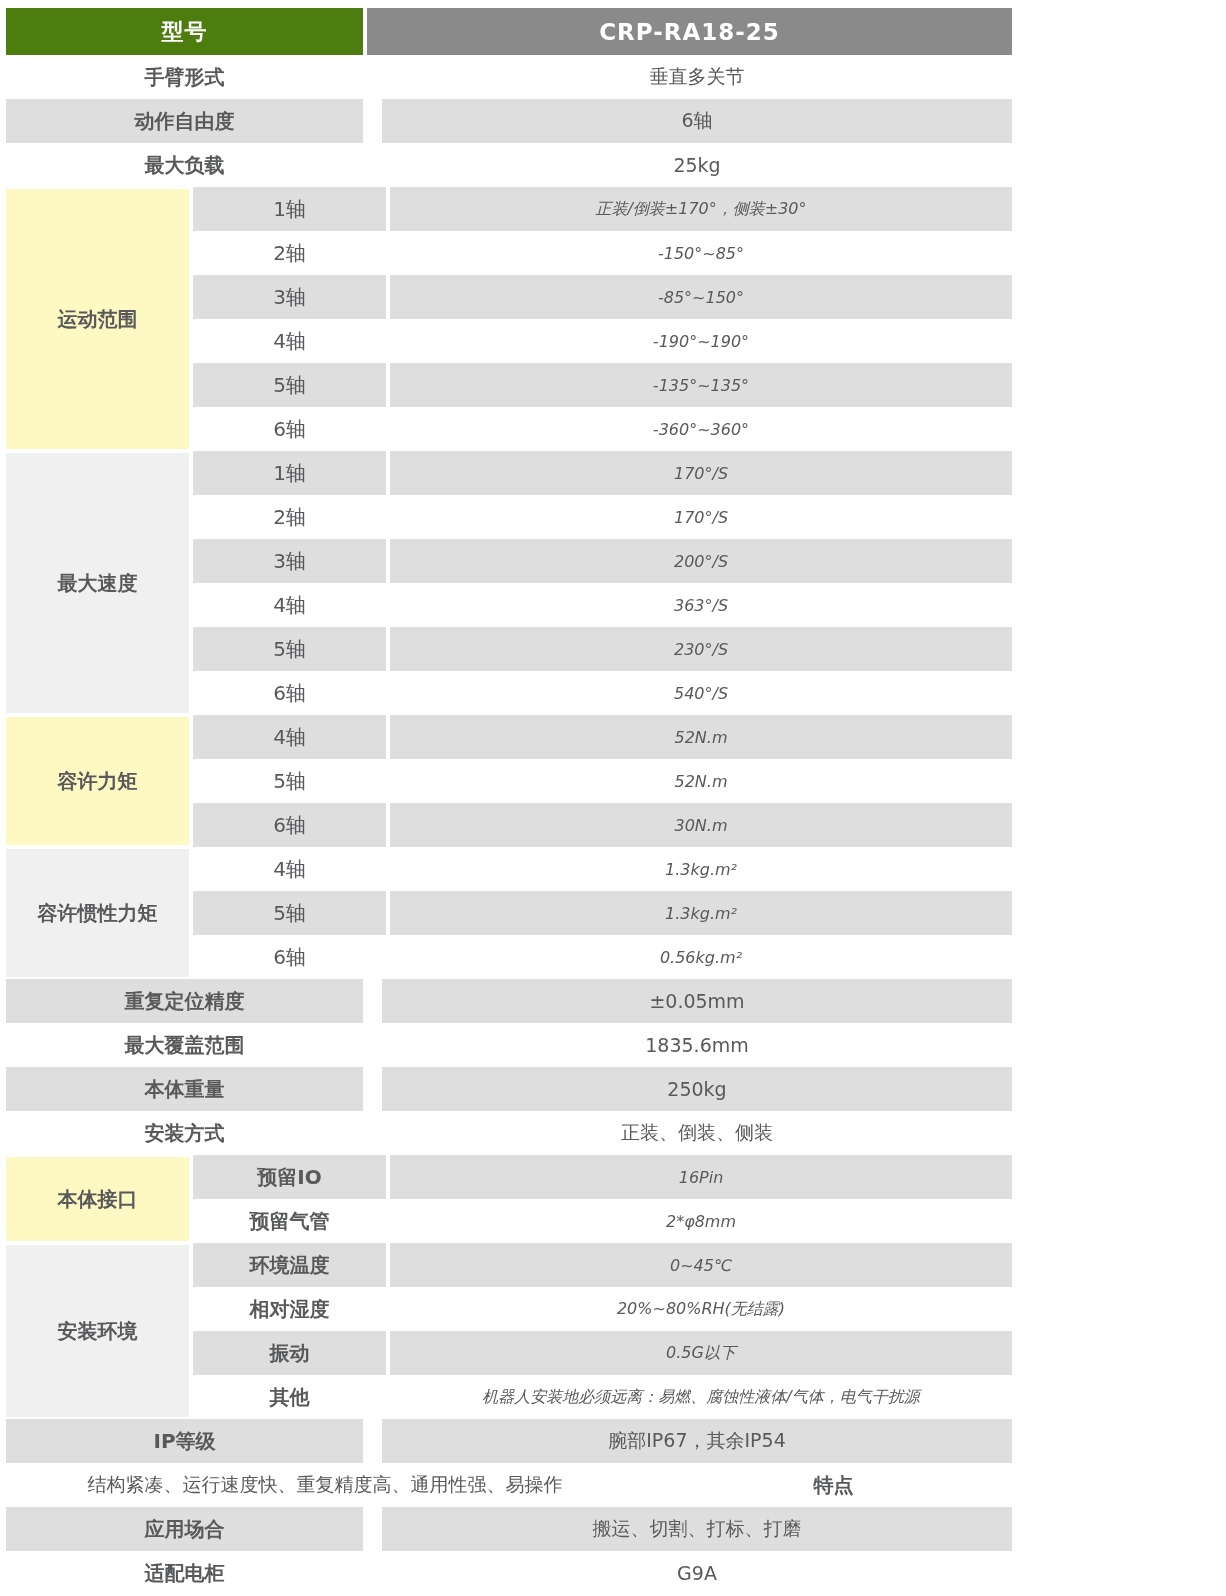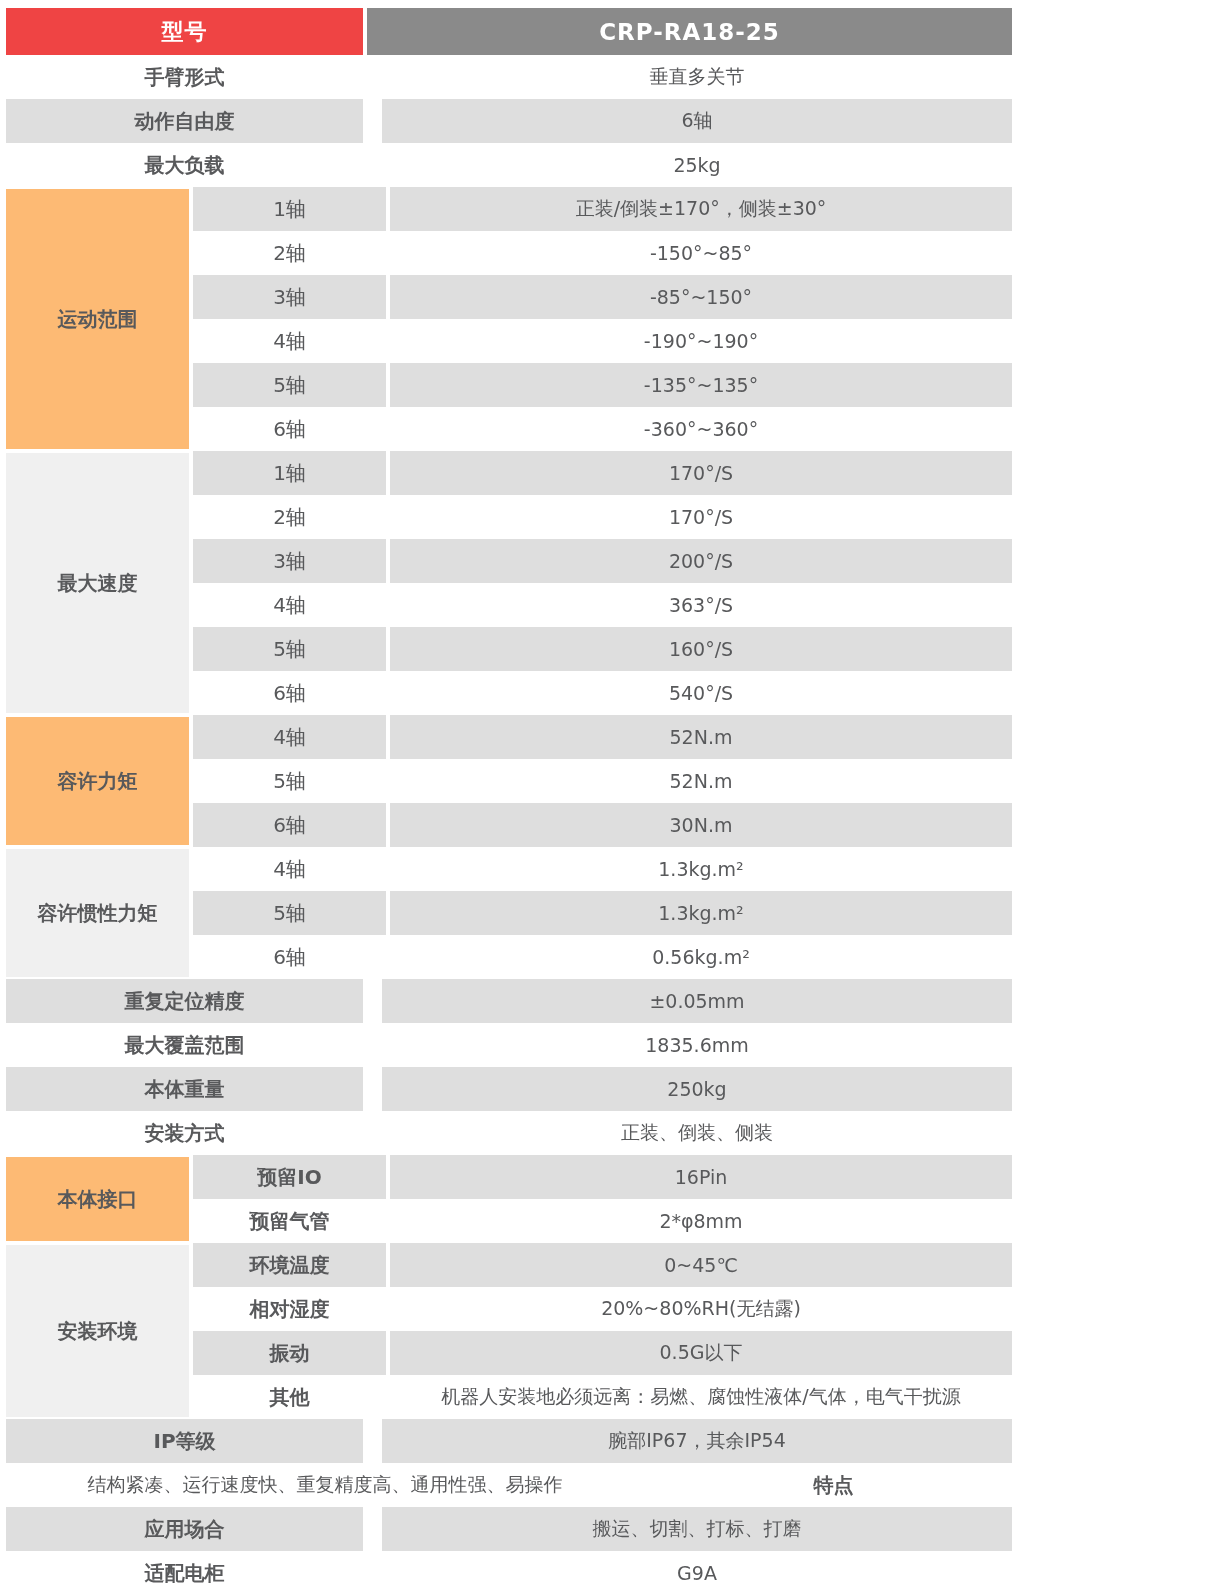--- a/index.html
+++ b/index.html
@@ -12,7 +12,7 @@
   .cell{display:flex;align-items:center;justify-content:center;text-align:center;box-sizing:border-box;}
   
   .hrow{display:flex;height:47px;}
-  .h-label{width:357px;background:#ef4444;color:#ffffff;font-size:22px;font-weight:bold;letter-spacing:1px;}
+  .h-label{width:357px;background:#4d7c0f;color:#ffffff;font-size:22px;font-weight:bold;letter-spacing:1px;}
   .h-value{flex:1;margin-left:4px;background:#8a8a8a;color:#ffffff;font-size:23px;font-weight:bold;letter-spacing:1px;}
   
   .simple-row{display:flex;height:44px;gap:15px;}

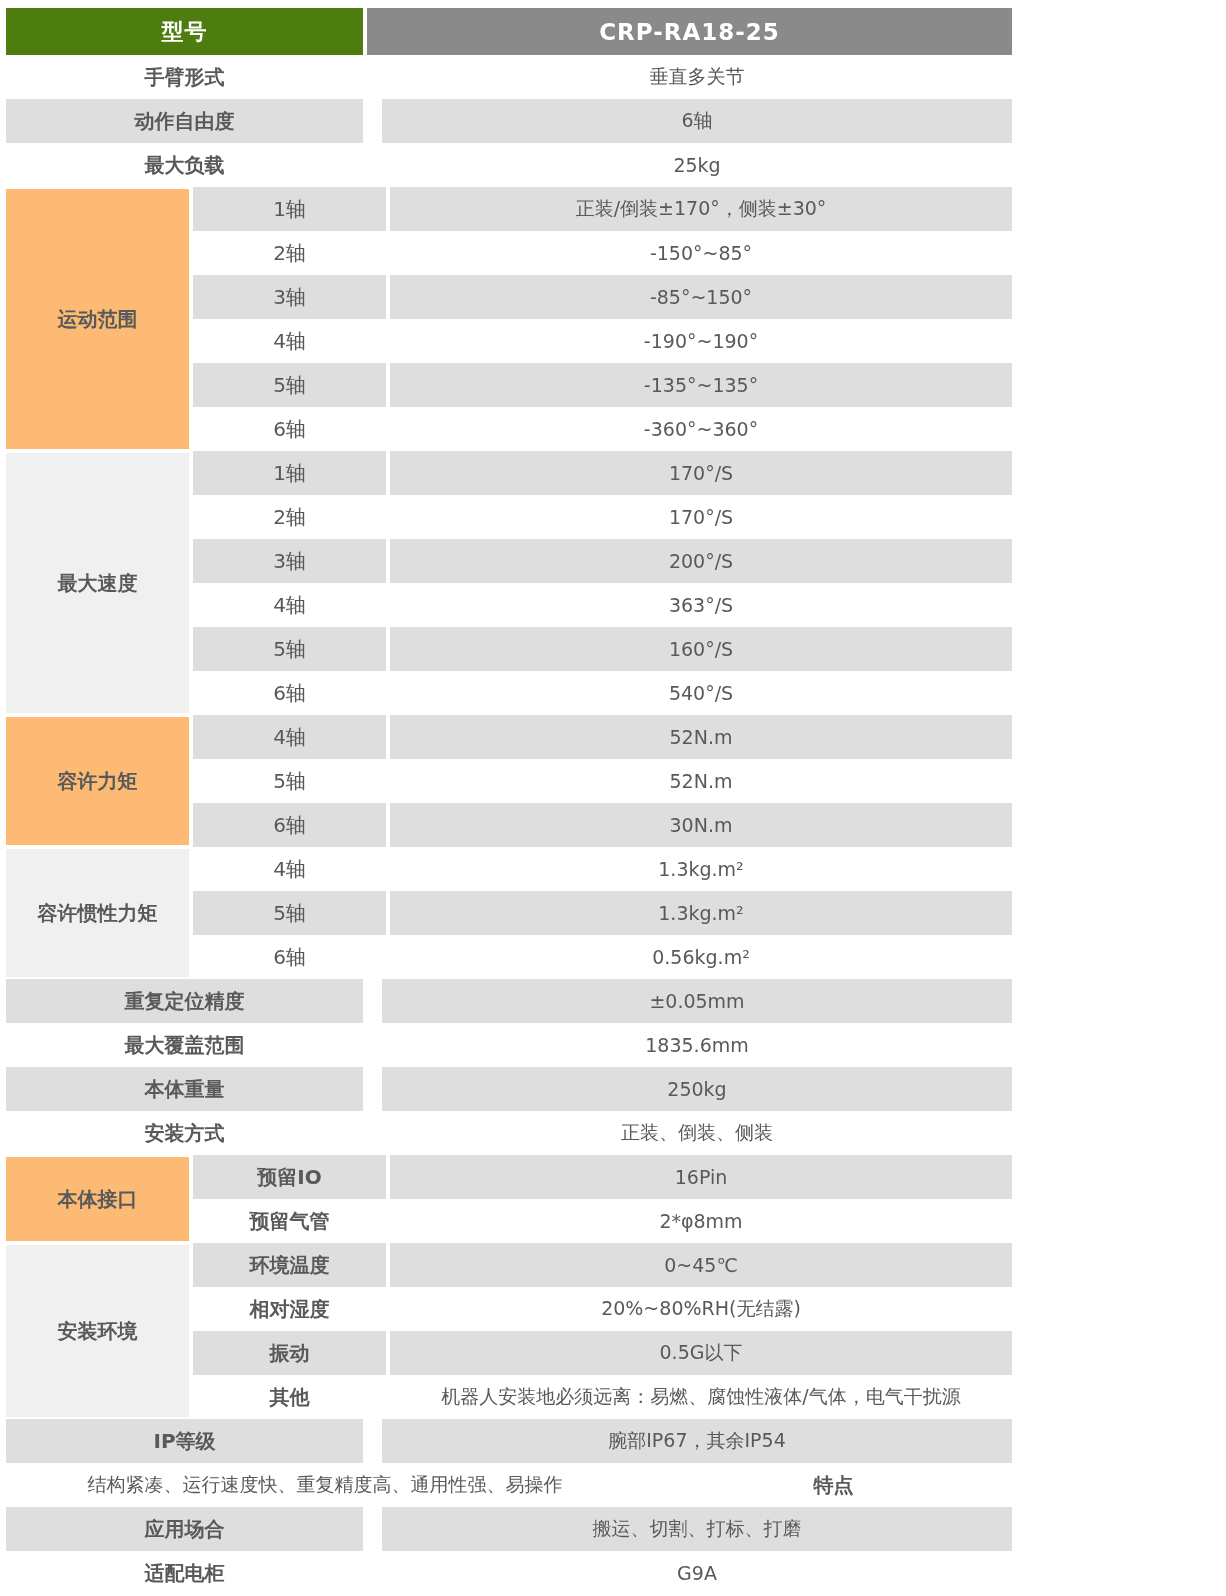--- a/index.html
+++ b/index.html
@@ -25,7 +25,7 @@
   .g-row{display:flex;height:44px;}
   .sub-cell{width:193px;font-size:20px;}
   .sub-bold .sub-cell{font-weight:bold;}
-  .val-cell{flex:1;margin-left:4px;font-size:19px;}
+  .val-cell{flex:1;margin-left:4px;font-size:16px;font-style:italic;}
   
   .stripe-g{background:#dedede;}
   .stripe-w{background:#ffffff;}

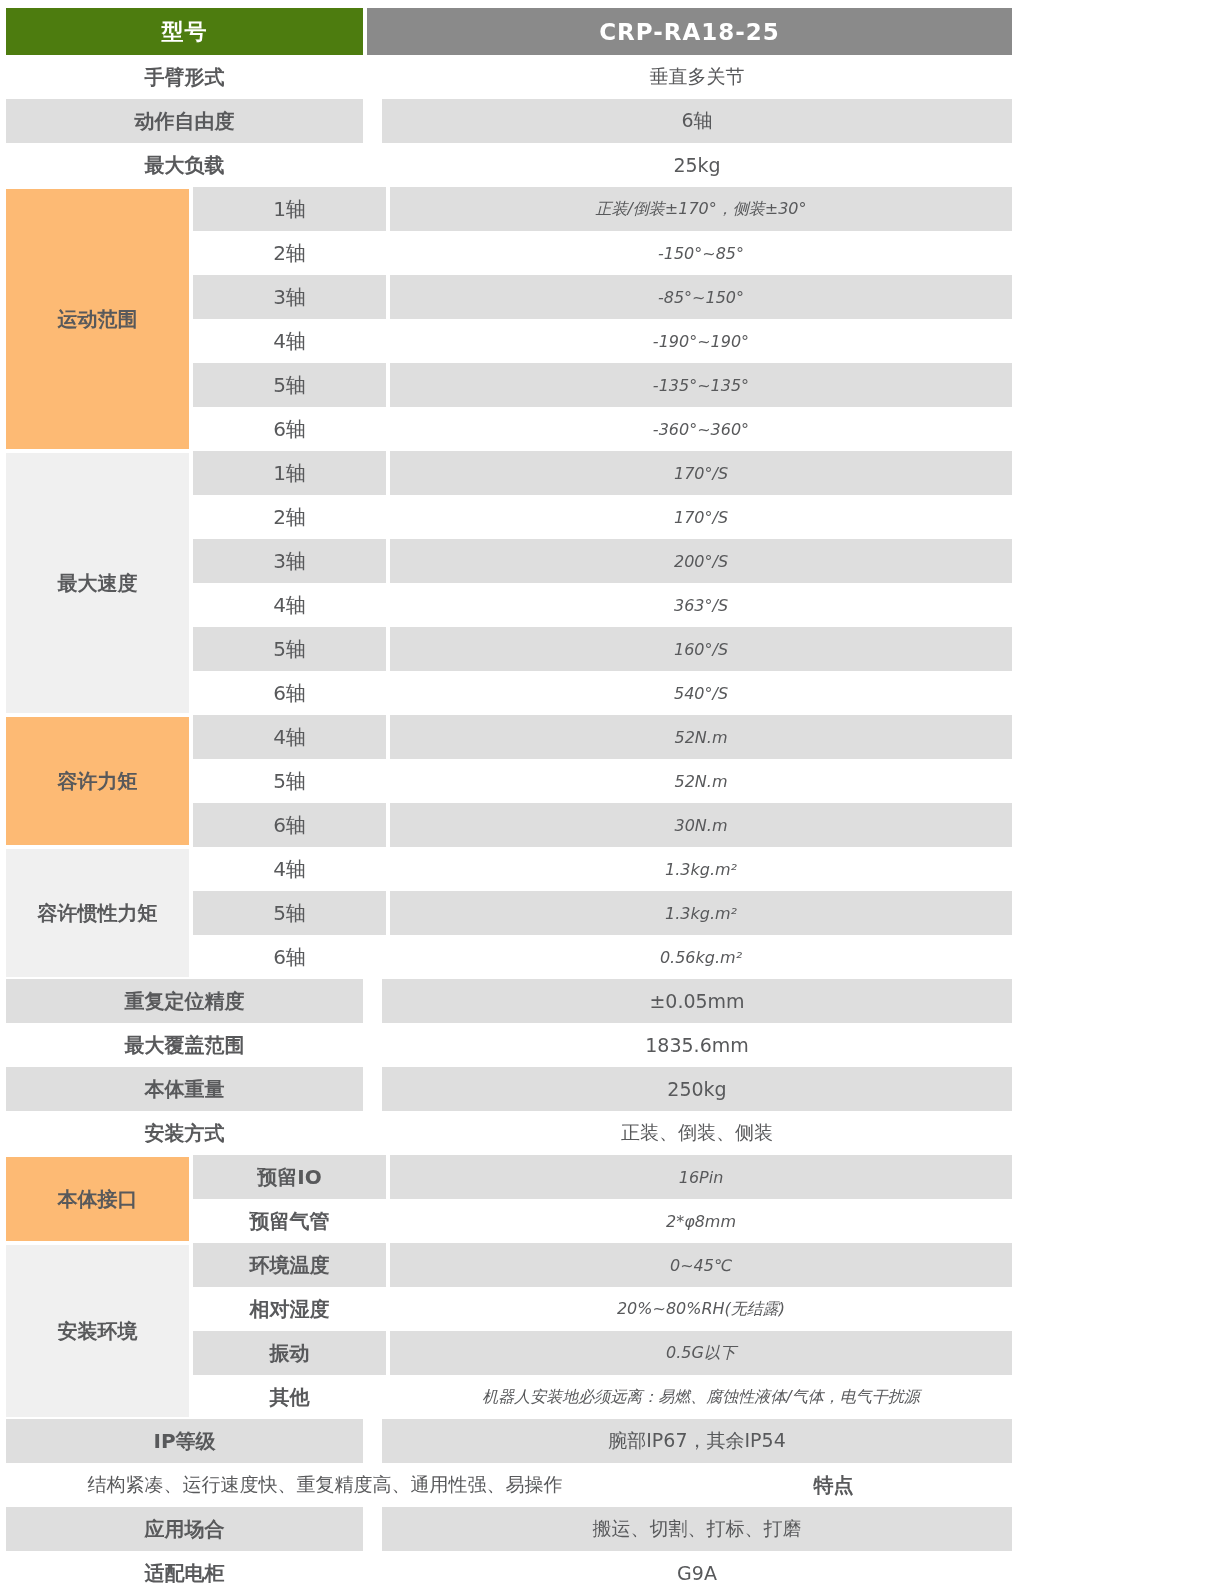--- a/index.html
+++ b/index.html
@@ -29,7 +29,7 @@
   
   .stripe-g{background:#dedede;}
   .stripe-w{background:#ffffff;}
-  .shade-dark{background:#fdba74;}
+  .shade-dark{background:#fef9c3;}
   .shade-light{background:#f0f0f0;}
 </style>
 </head>

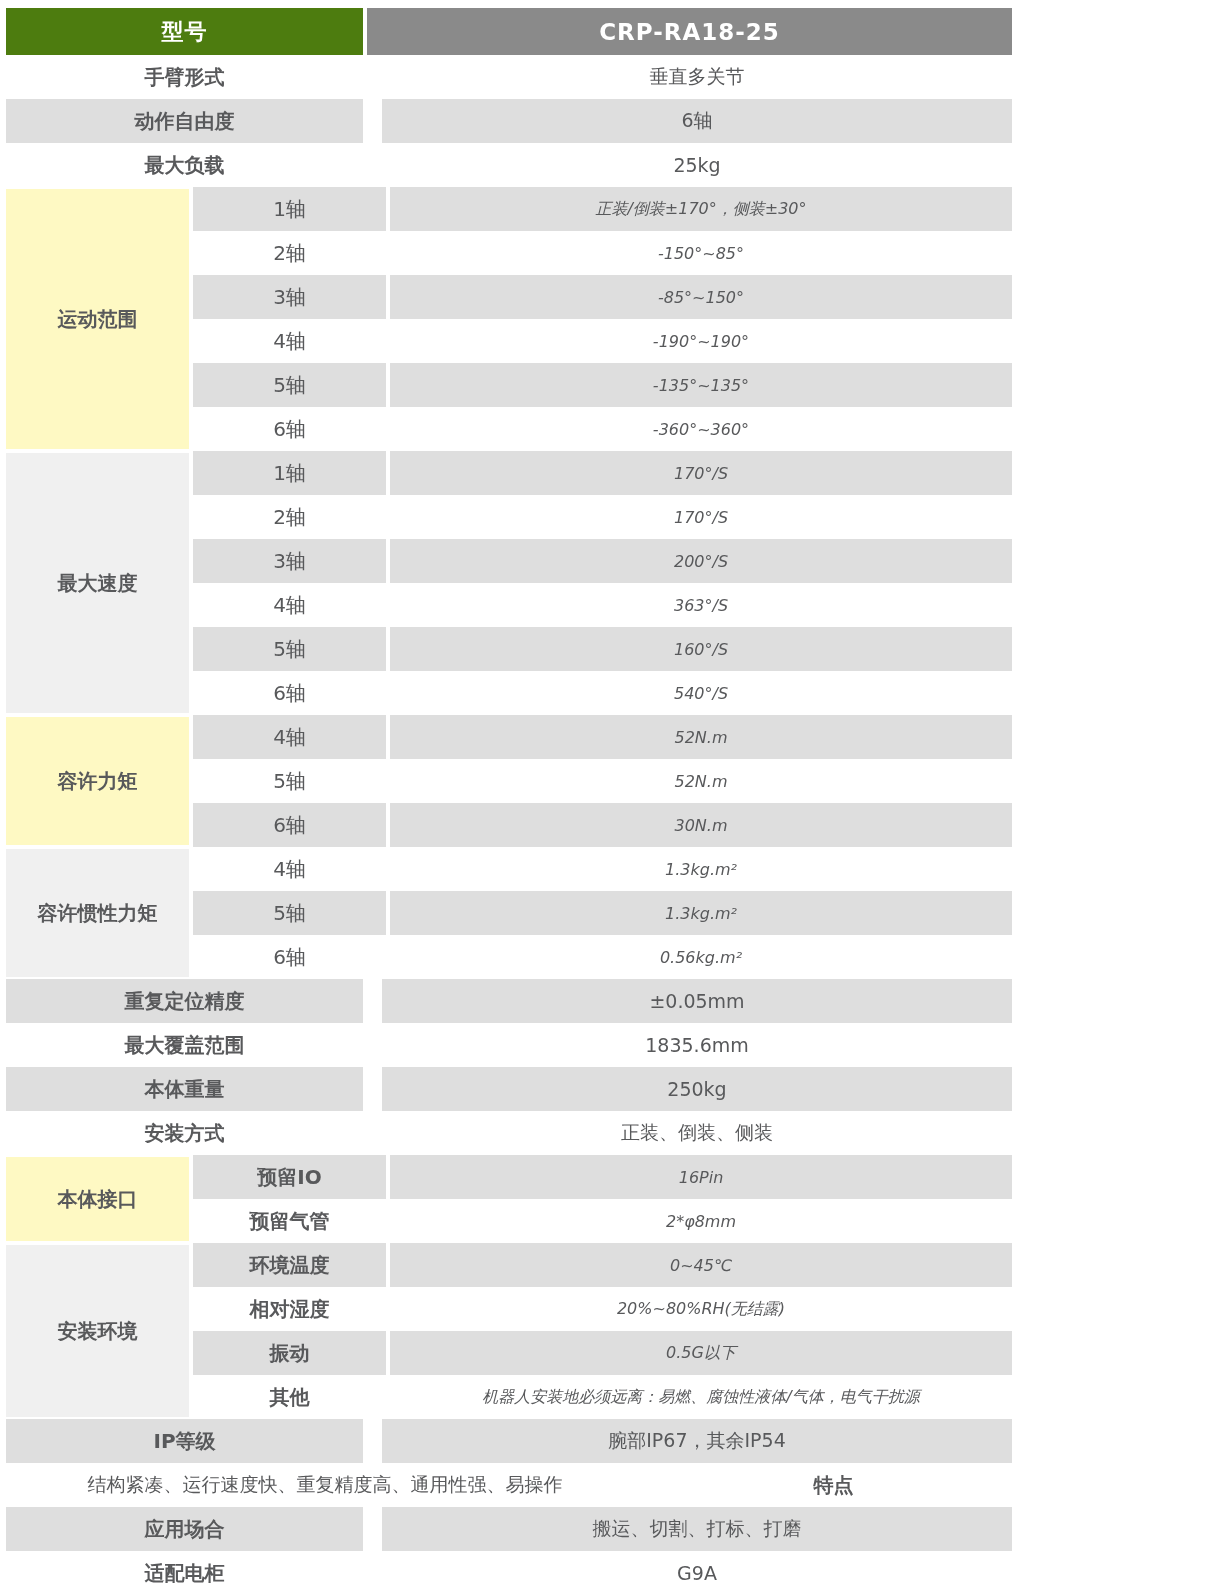--- a/index.html
+++ b/index.html
@@ -103,7 +103,7 @@
           </div>
           <div class="g-row">
             <div class="cell sub-cell stripe-g">5轴</div>
-            <div class="cell val-cell stripe-g">160°/S</div>
+            <div class="cell val-cell stripe-g">230°/S</div>
           </div>
           <div class="g-row">
             <div class="cell sub-cell stripe-w">6轴</div>

